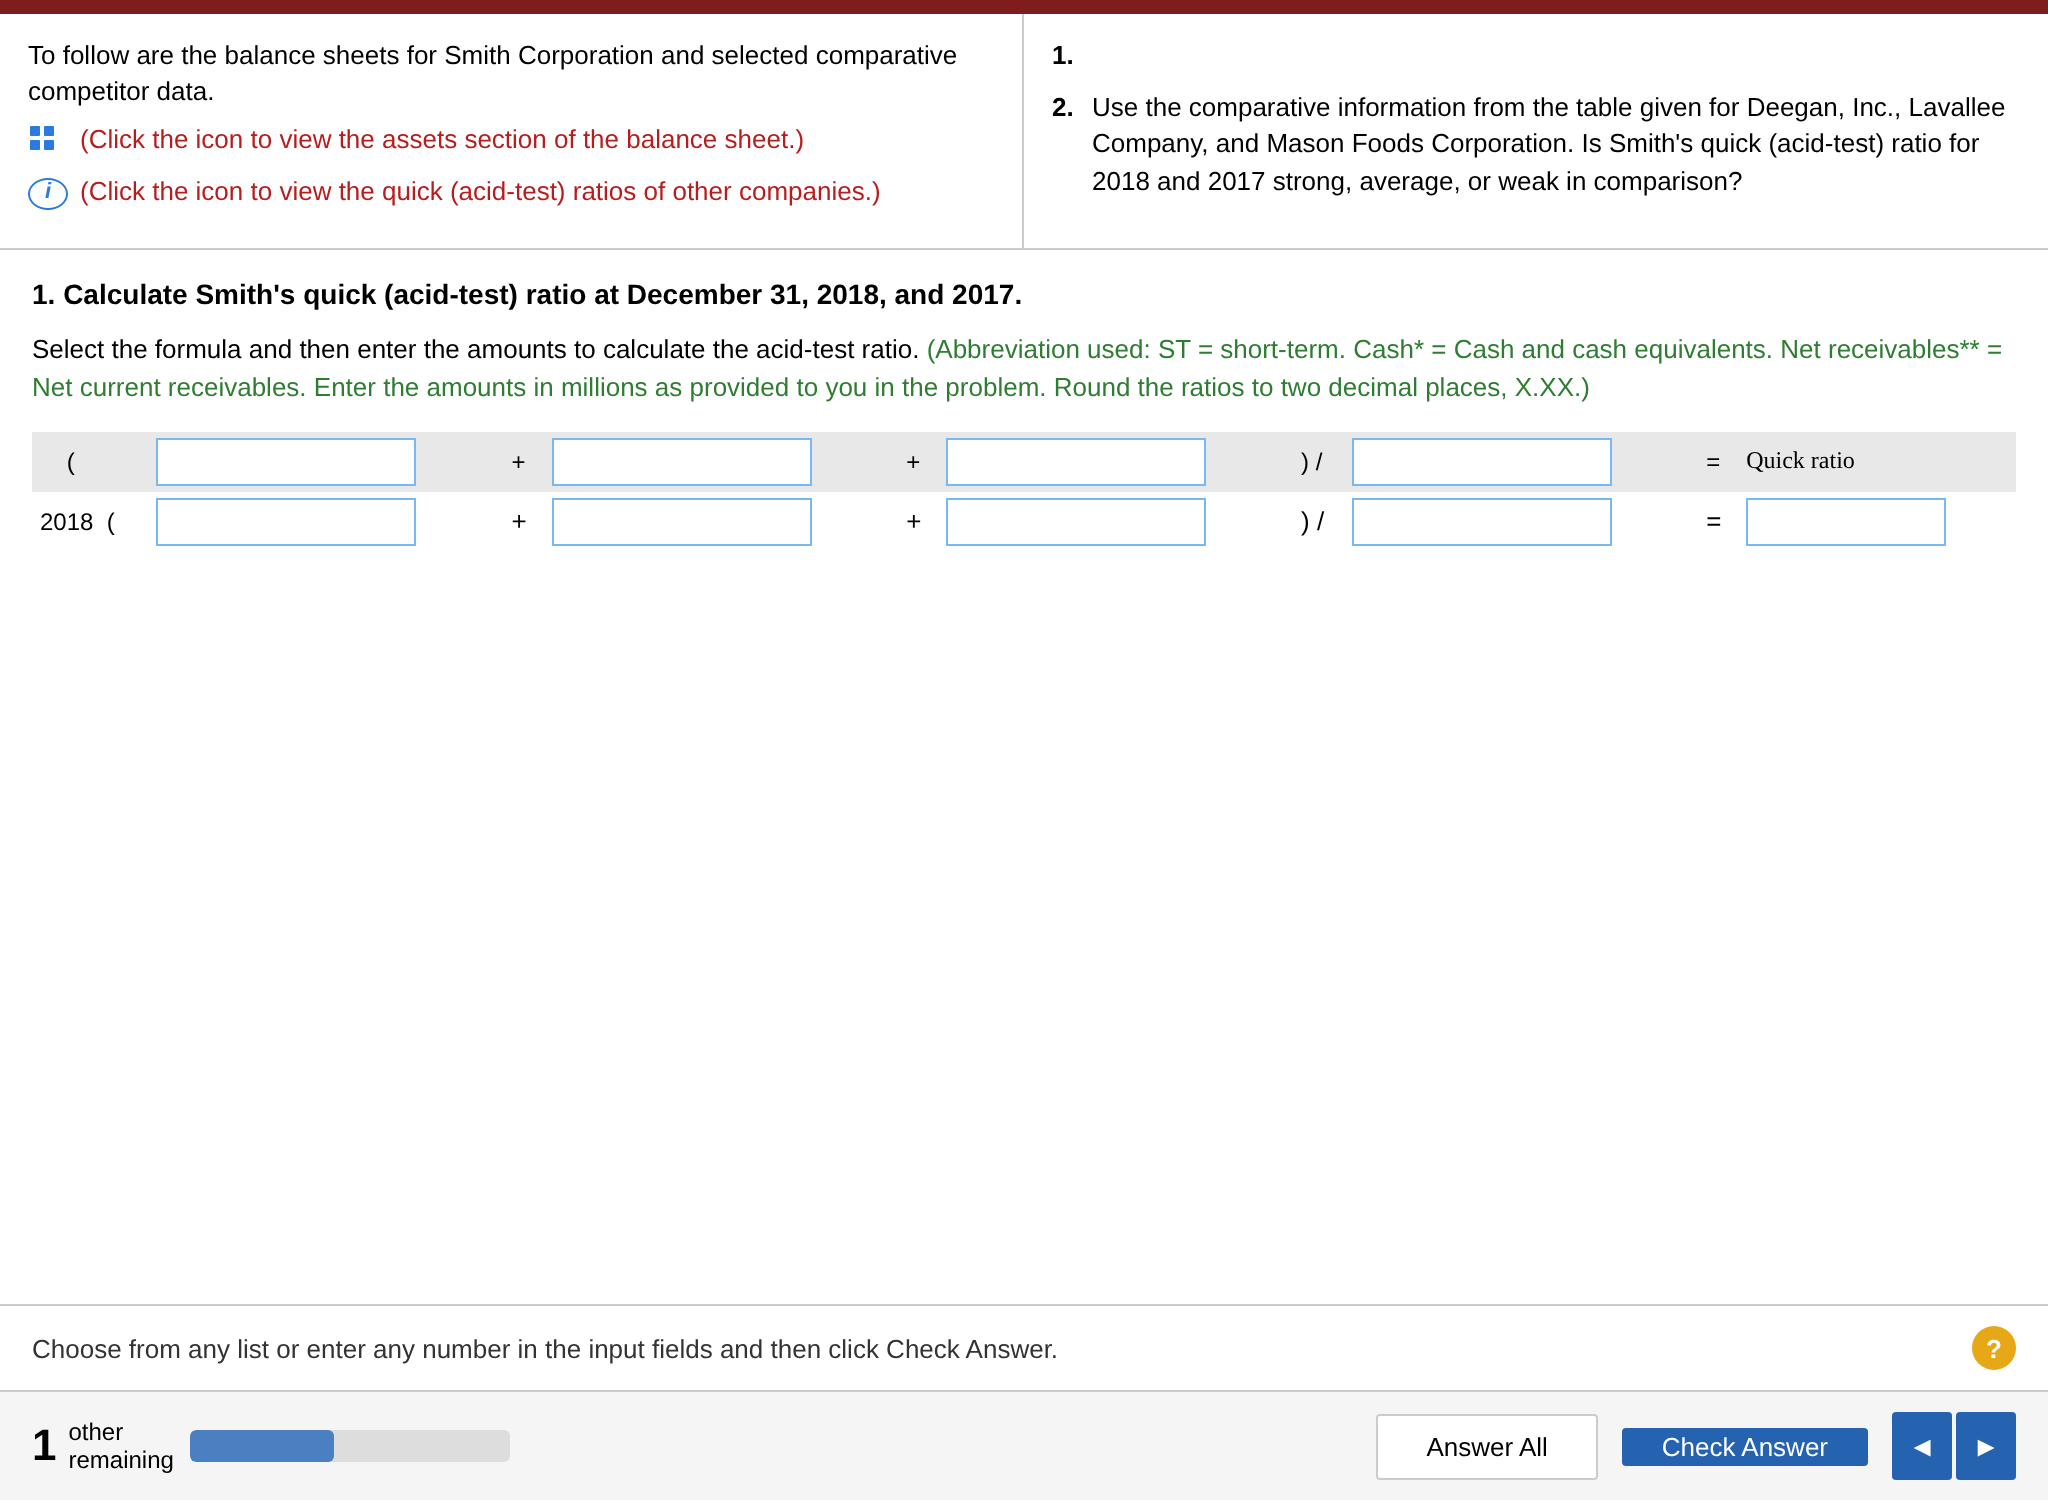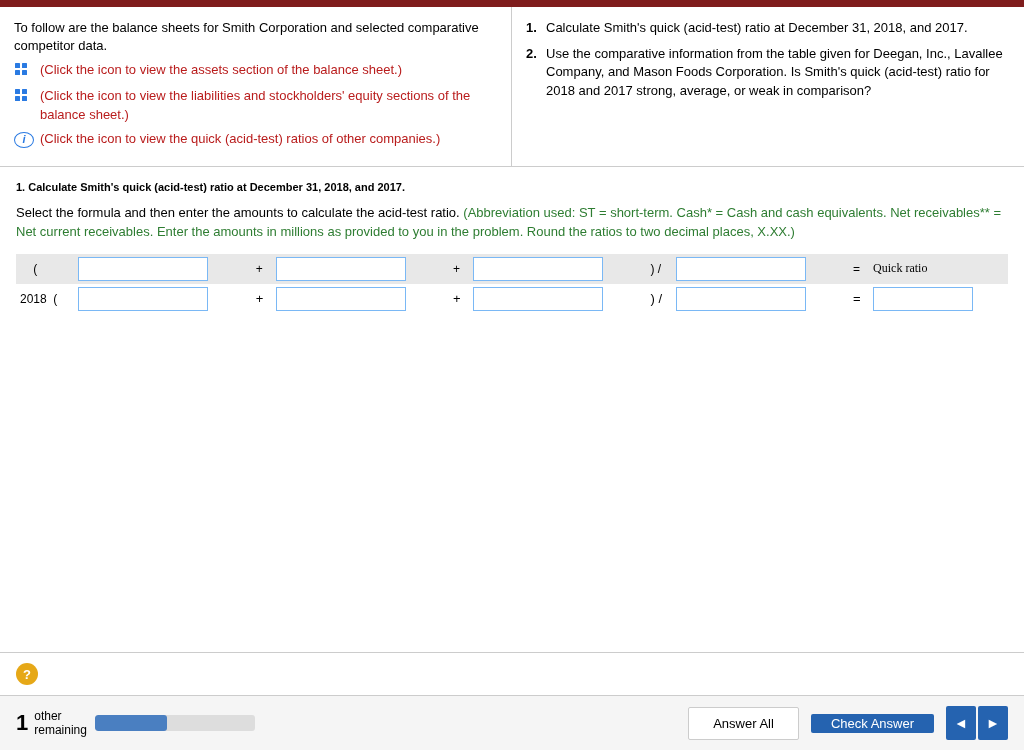--- a/index.html
+++ b/index.html
@@ -330,7 +330,6 @@
     <ul class="numbered-list">
       <li>
         <span class="num">1.</span>
-        <span>Calculate Smith's quick (acid-test) ratio at December 31, 2018, and 2017.</span>
       </li>
       <li>
         <span class="num">2.</span>

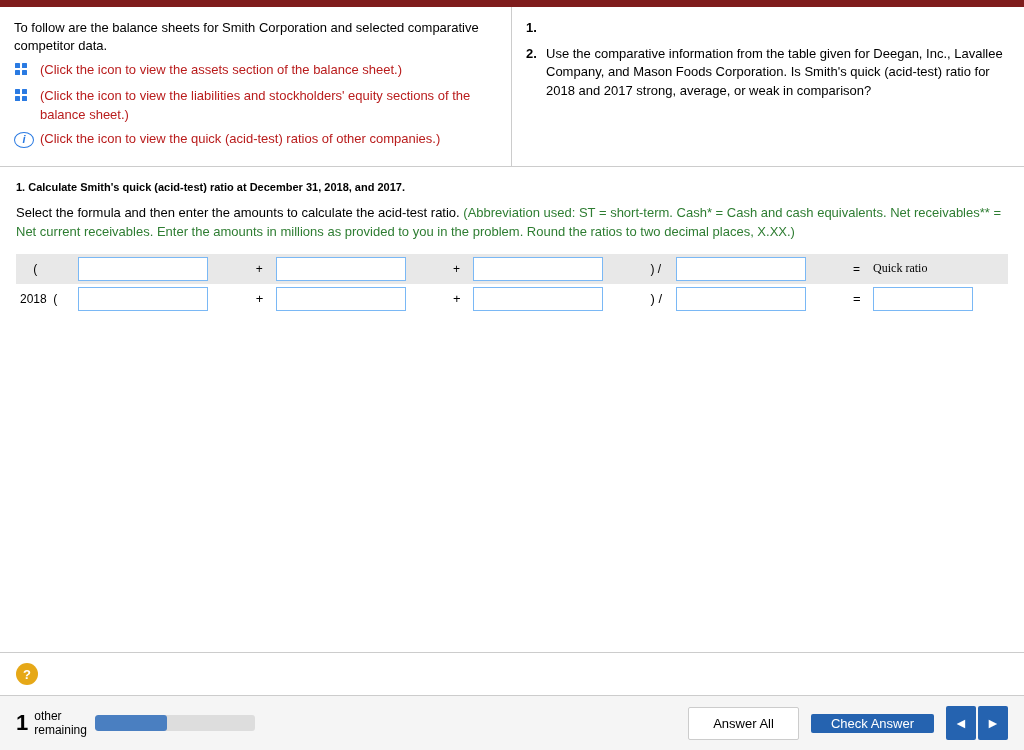--- a/index.html
+++ b/index.html
@@ -308,17 +308,6 @@
       <span class="icon-text">(Click the icon to view the assets section of the balance sheet.)</span>
     </div>
 
-    <div class="icon-link">
-      <span class="grid-icon">
-        <svg class="grid-icon-svg" viewBox="0 0 16 16" fill="#2a7ae2">
-          <rect x="1" y="1" width="5" height="5" rx="0.5"></rect>
-          <rect x="8" y="1" width="5" height="5" rx="0.5"></rect>
-          <rect x="1" y="8" width="5" height="5" rx="0.5"></rect>
-          <rect x="8" y="8" width="5" height="5" rx="0.5"></rect>
-        </svg>
-      </span>
-      <span class="icon-text">(Click the icon to view the liabilities and stockholders' equity sections of the balance sheet.)</span>
-    </div>
 
     <div class="icon-link">
       <span class="info-icon">i</span>

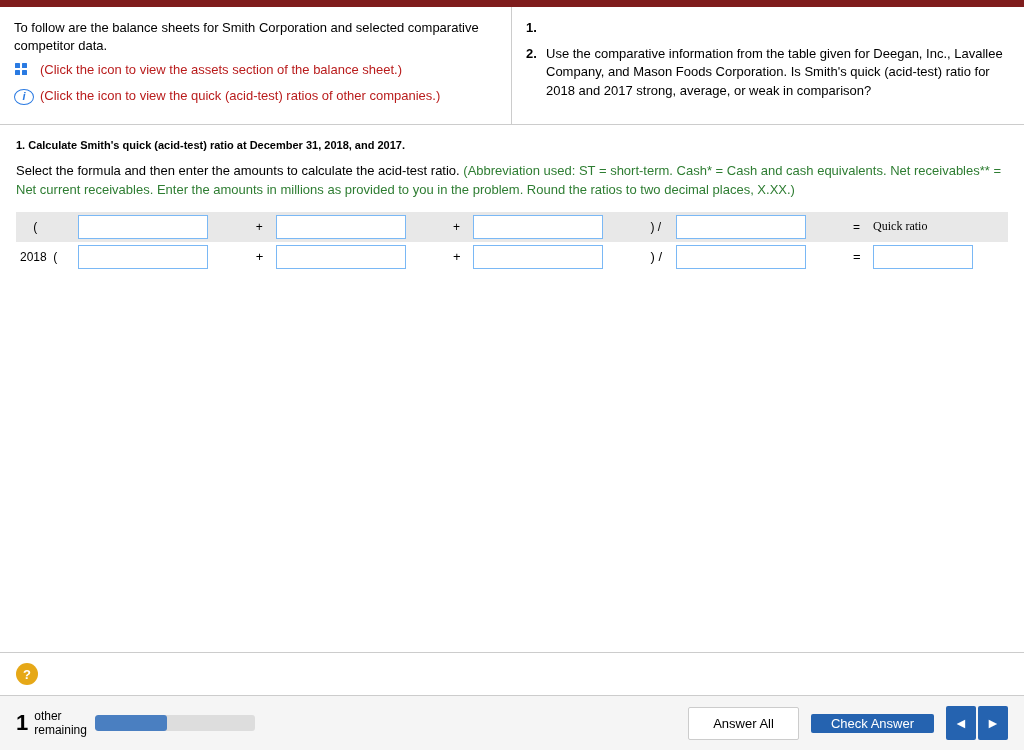--- a/index.html
+++ b/index.html
@@ -102,7 +102,7 @@
     }
 
     .question-title {
-      font-size: 11px;
+      font-size: 14px;
       margin-bottom: 10px;
       font-weight: normal;
     }

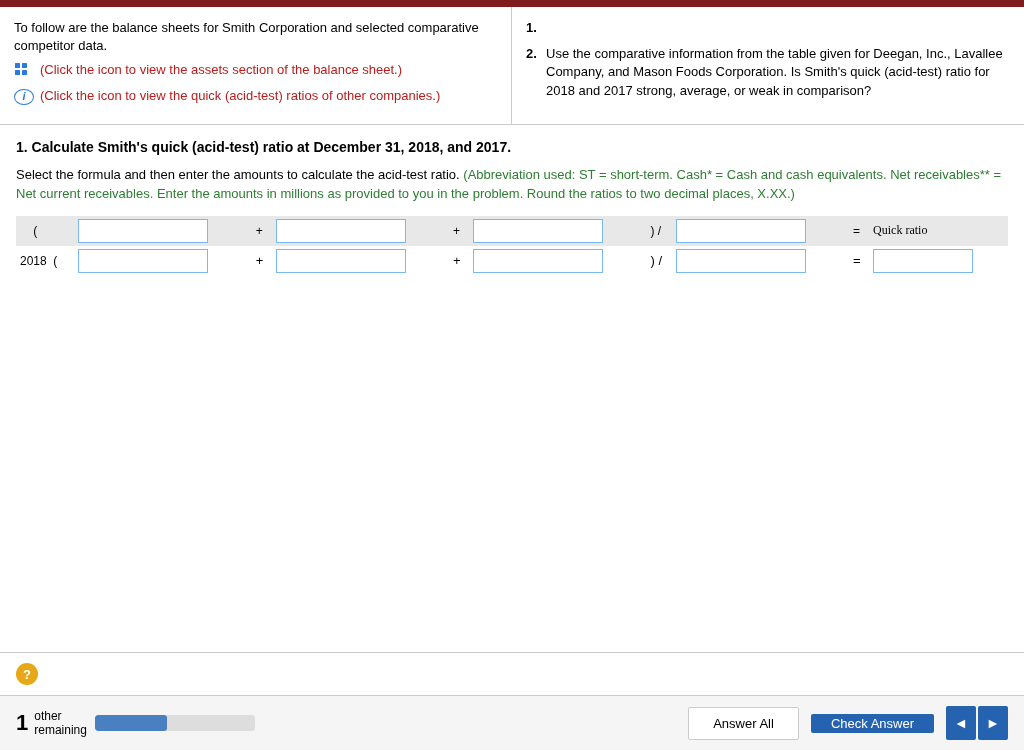--- a/index.html
+++ b/index.html
@@ -370,6 +370,7 @@
 </div>
 
 <div class="bottom-bar">
+  <span class="bottom-text">Choose from any list or enter any number in the input fields and then click Check Answer.</span>
   <div class="help-icon">?</div>
 </div>
 

